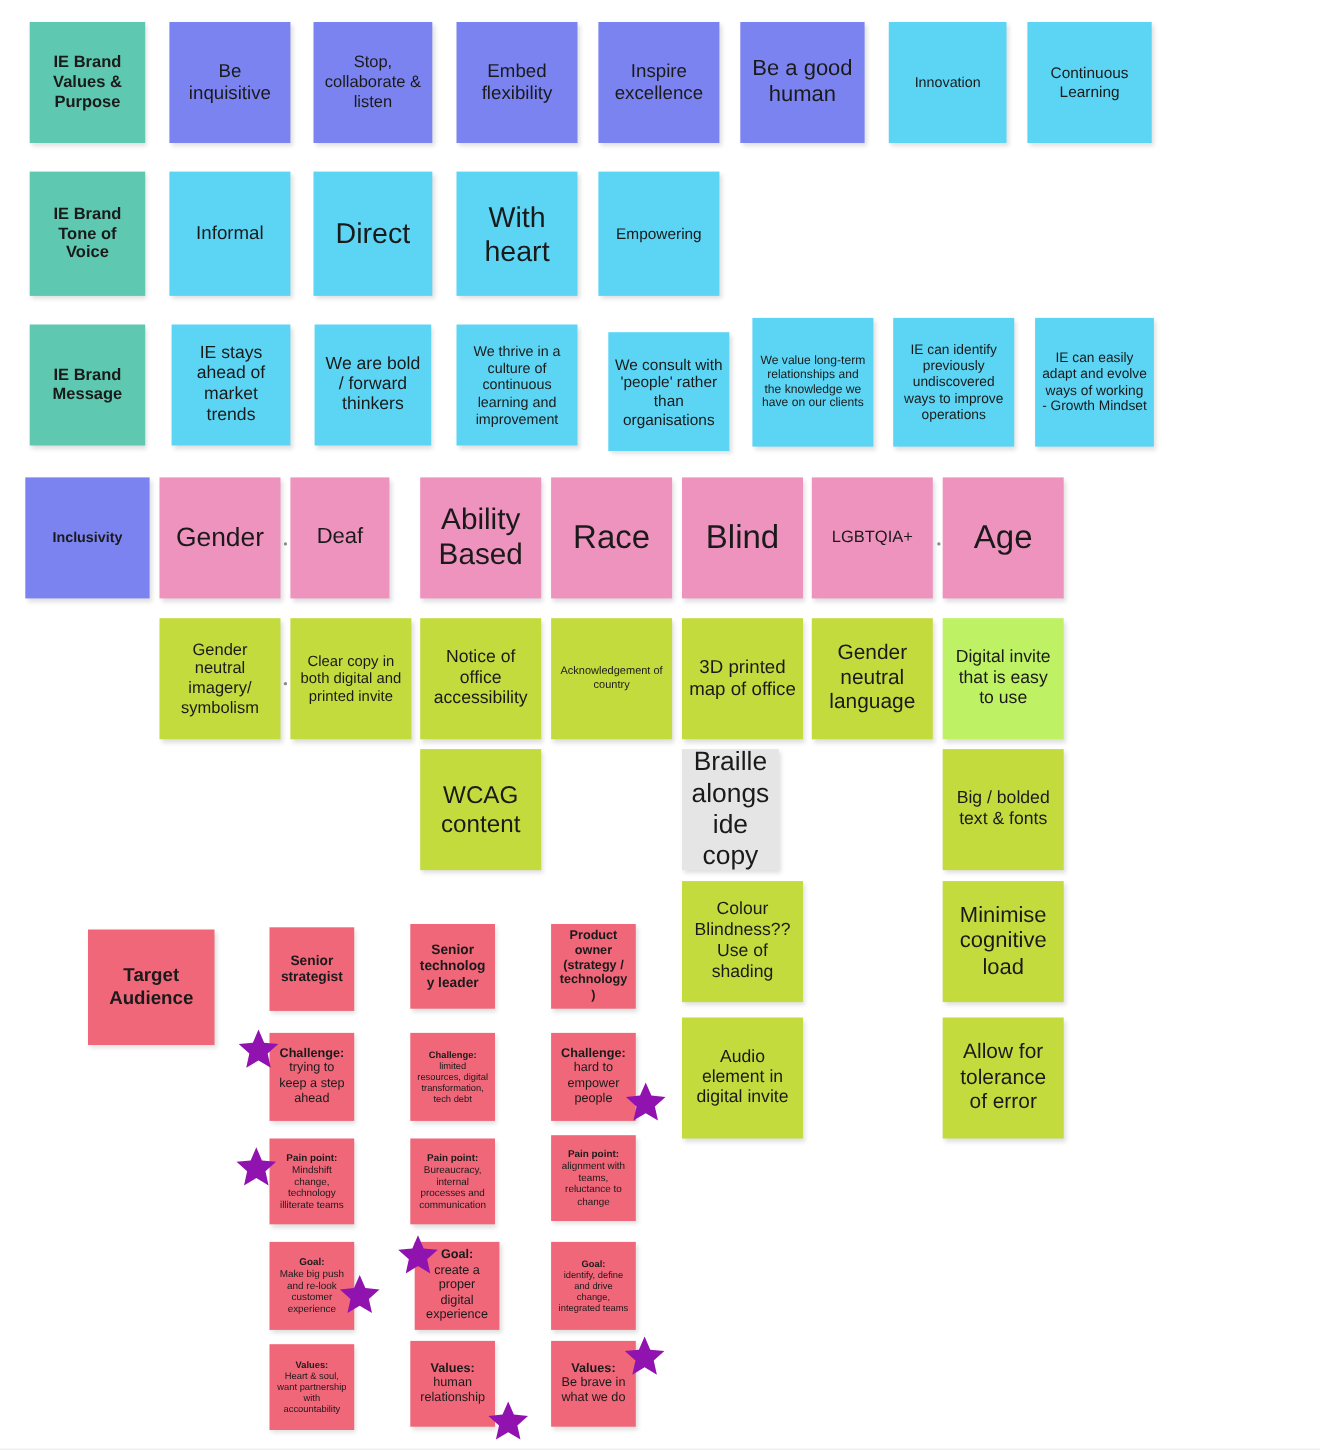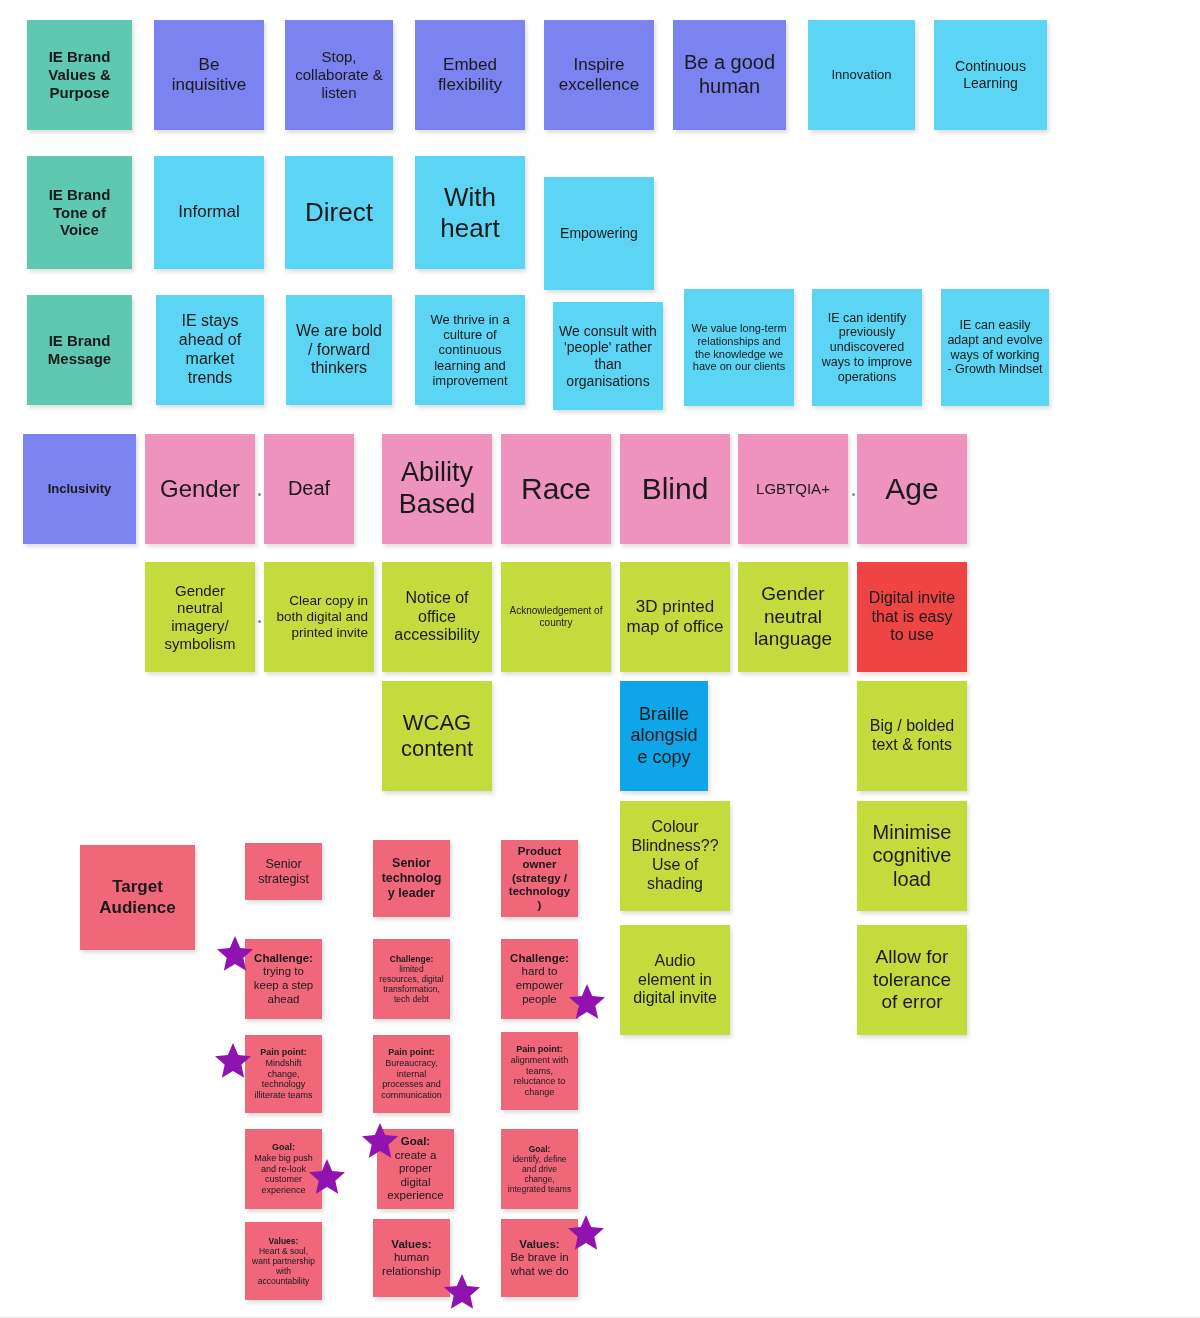--- a/index.html
+++ b/index.html
@@ -105,7 +105,7 @@
   <div class="note" style="left:415px; top:156px; width:110px; height:113px; background:#5CD5F5; font-size:26px;">
     <span class="txt">With heart</span>
   </div>
-  <div class="note" style="left:544px; top:156px; width:110px; height:113px; background:#5CD5F5; font-size:14px;margin-top:21px;">
+  <div class="note" style="left:544px; top:156px; width:110px; height:113px; background:#5CD5F5; font-size:14px;">
     <span class="txt">Empowering</span>
   </div>
 

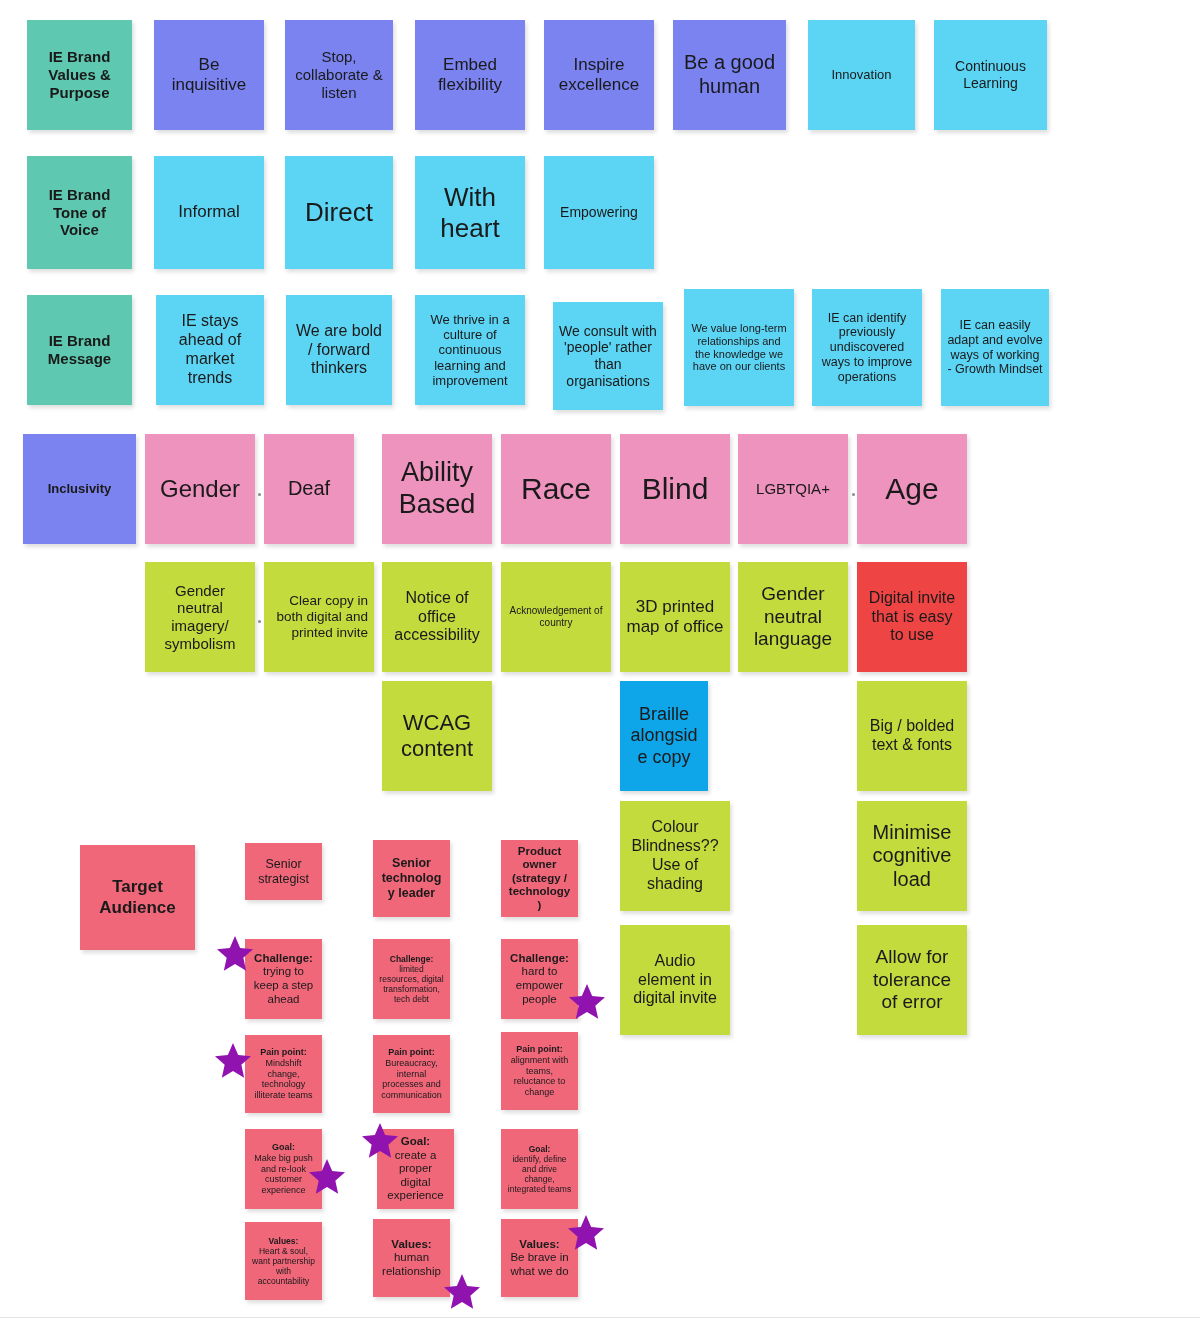--- a/index.html
+++ b/index.html
@@ -165,7 +165,7 @@
     <span class="txt">Gender neutral imagery/ symbolism</span>
   </div>
   <div class="dot" style="left:258px; top:620px;"></div>
-  <div class="note" style="left:264px; top:562px; width:110px; height:110px; background:#C4DB3E; font-size:13.5px;text-align:right;">
+  <div class="note" style="left:264px; top:562px; width:110px; height:110px; background:#C4DB3E; font-size:13.5px;">
     <span class="txt">Clear copy in both digital and printed invite</span>
   </div>
   <div class="note" style="left:382px; top:562px; width:110px; height:110px; background:#C4DB3E; font-size:16px;">

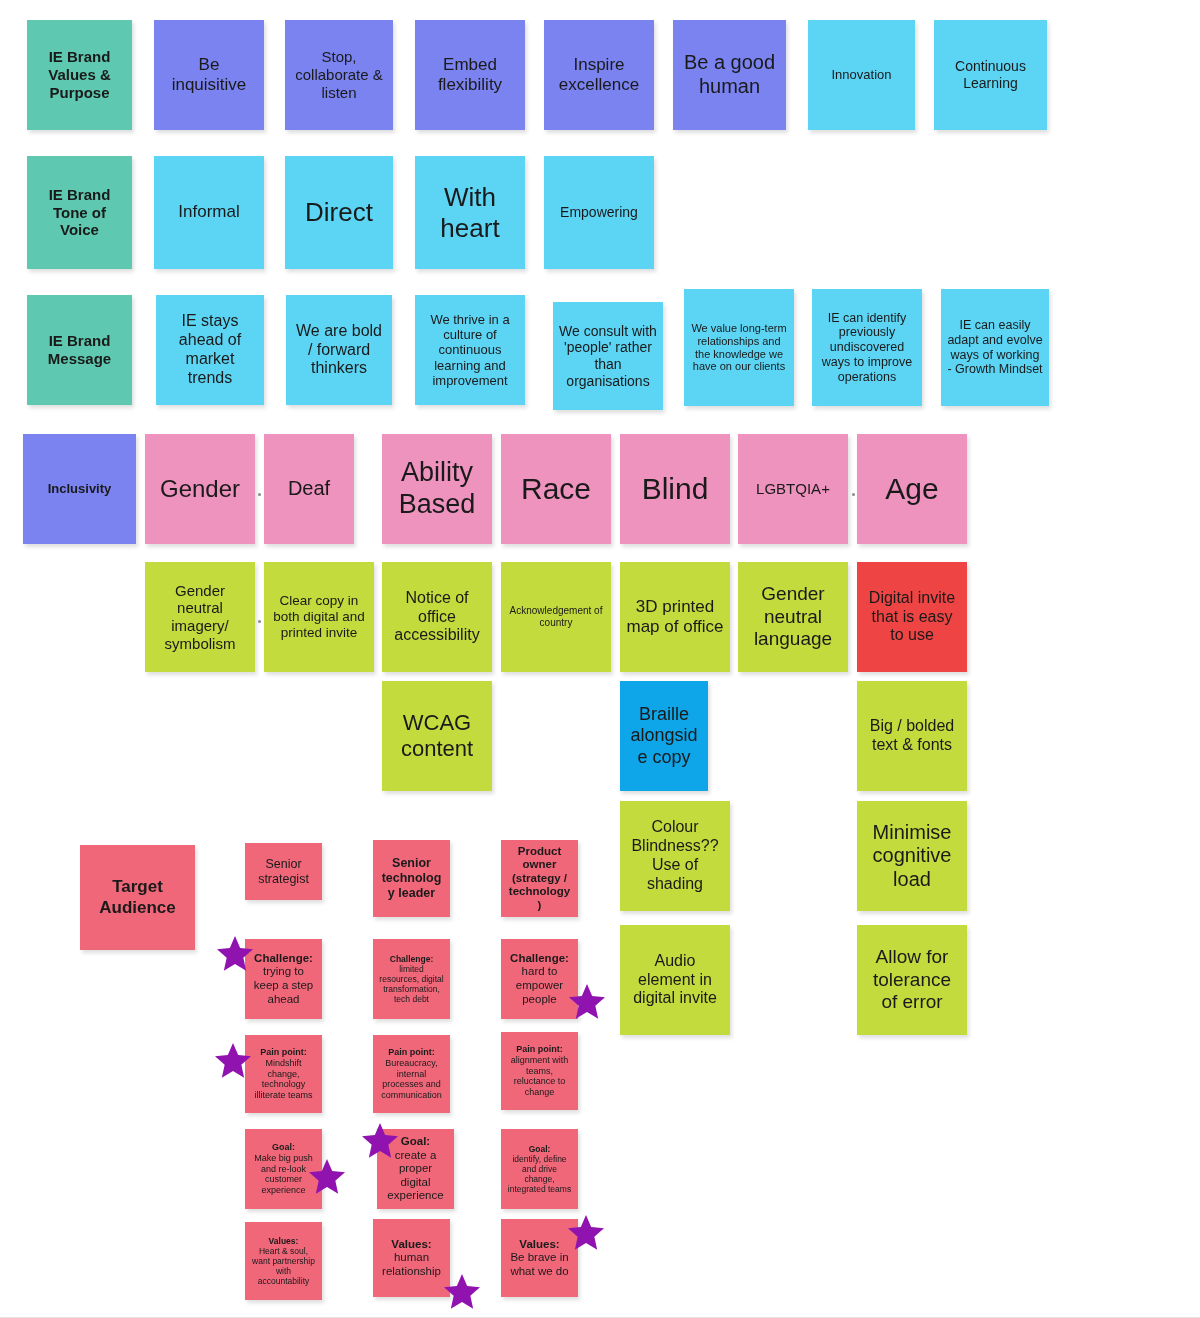--- a/index.html
+++ b/index.html
@@ -180,7 +180,7 @@
   <div class="note" style="left:738px; top:562px; width:110px; height:110px; background:#C4DB3E; font-size:19px;">
     <span class="txt">Gender neutral language</span>
   </div>
-  <div class="note" style="left:857px; top:562px; width:110px; height:110px; background:#ef4444; font-size:16px;">
+  <div class="note" style="left:857px; top:562px; width:110px; height:110px; background:#bef264; font-size:16px;">
     <span class="txt">Digital invite that is easy to use</span>
   </div>
 

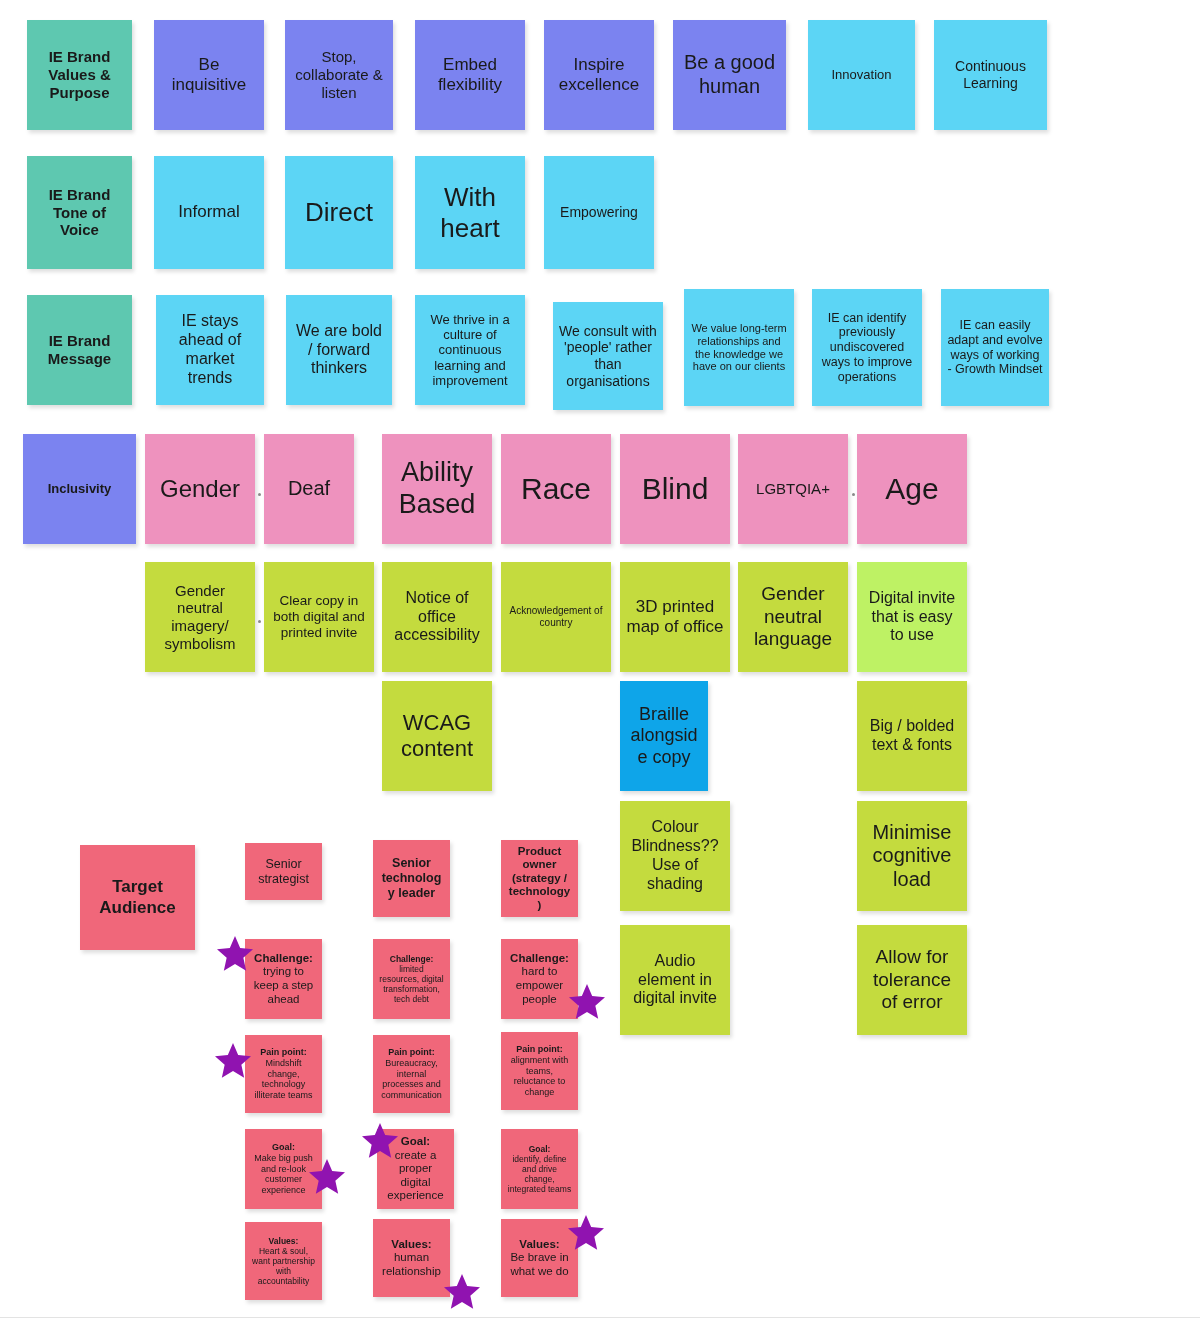--- a/index.html
+++ b/index.html
@@ -187,7 +187,7 @@
   <div class="note" style="left:382px; top:681px; width:110px; height:110px; background:#C4DB3E; font-size:22px;">
     <span class="txt">WCAG content</span>
   </div>
-  <div class="note" style="left:620px; top:681px; width:88px; height:110px; background:#0ea5e9; font-size:18px;">
+  <div class="note" style="left:620px; top:681px; width:88px; height:110px; background:#e5e5e5; font-size:24px;">
     <span class="txt">Braille alongside copy</span>
   </div>
   <div class="note" style="left:857px; top:681px; width:110px; height:110px; background:#C4DB3E; font-size:16px;">

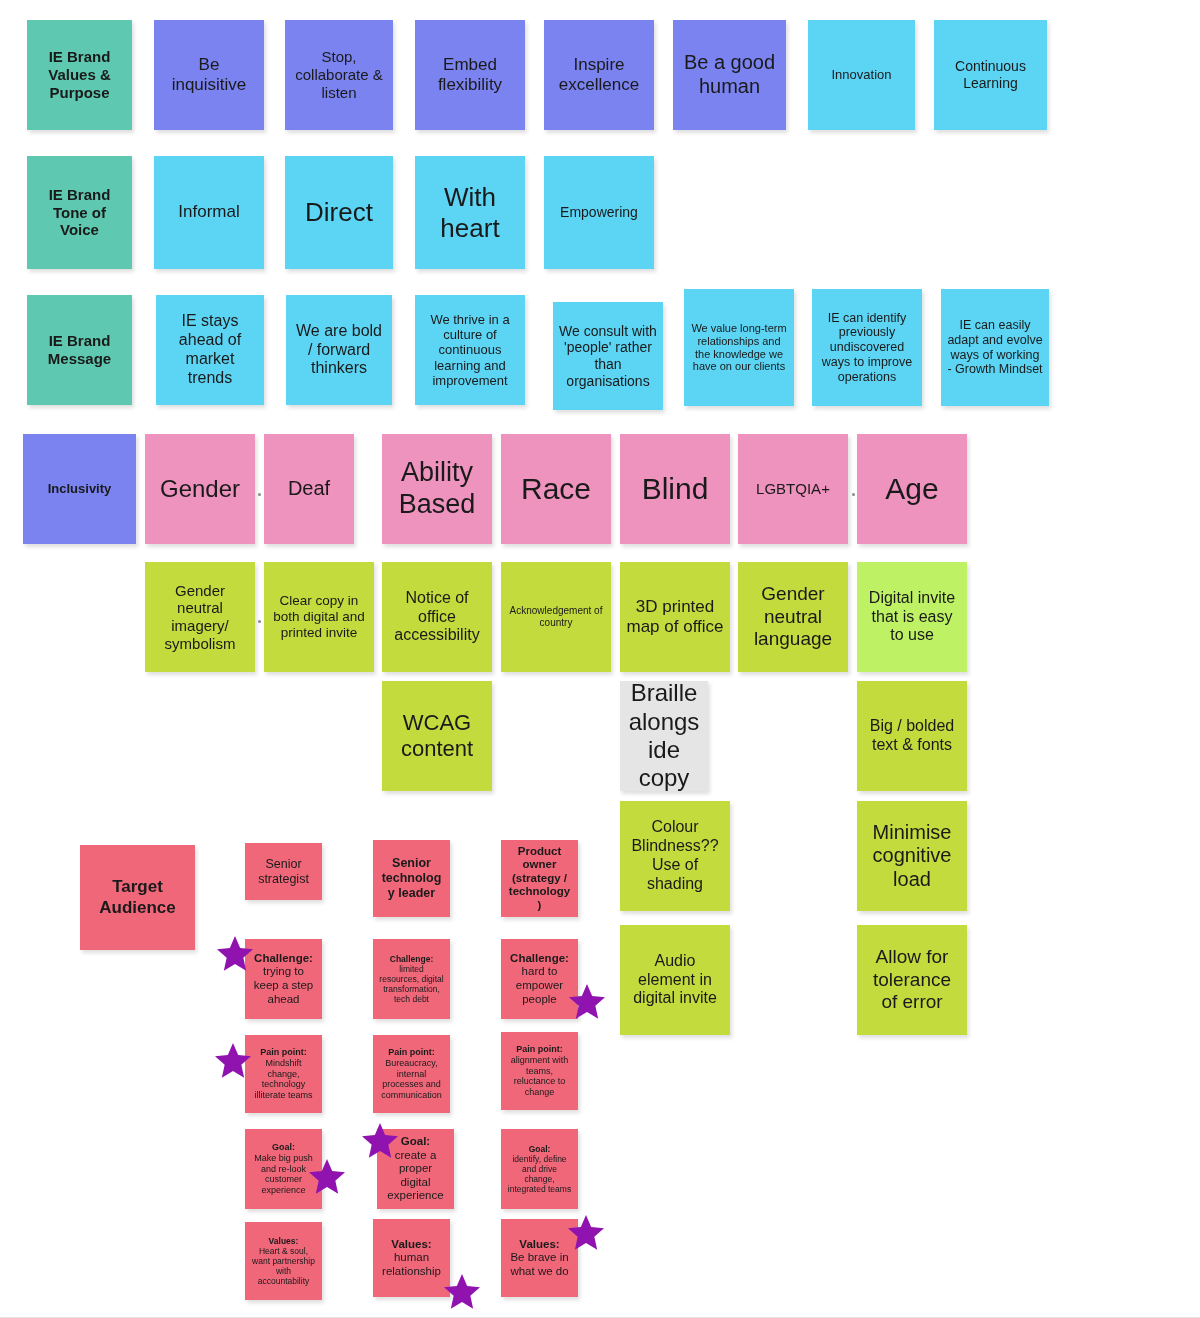--- a/index.html
+++ b/index.html
@@ -212,7 +212,7 @@
     <span class="txt">Target Audience</span>
   </div>
 
-  <div class="note" style="left:245px; top:843px; width:77px; height:57px; background:#F0677A; font-size:12.5px; font-weight:normal;">
+  <div class="note" style="left:245px; top:843px; width:77px; height:76px; background:#F0677A; font-size:12.5px; font-weight:bold;">
     <span class="txt">Senior strategist</span>
   </div>
   <div class="note" style="left:373px; top:840px; width:77px; height:77px; background:#F0677A; font-size:12.5px; font-weight:bold;">

